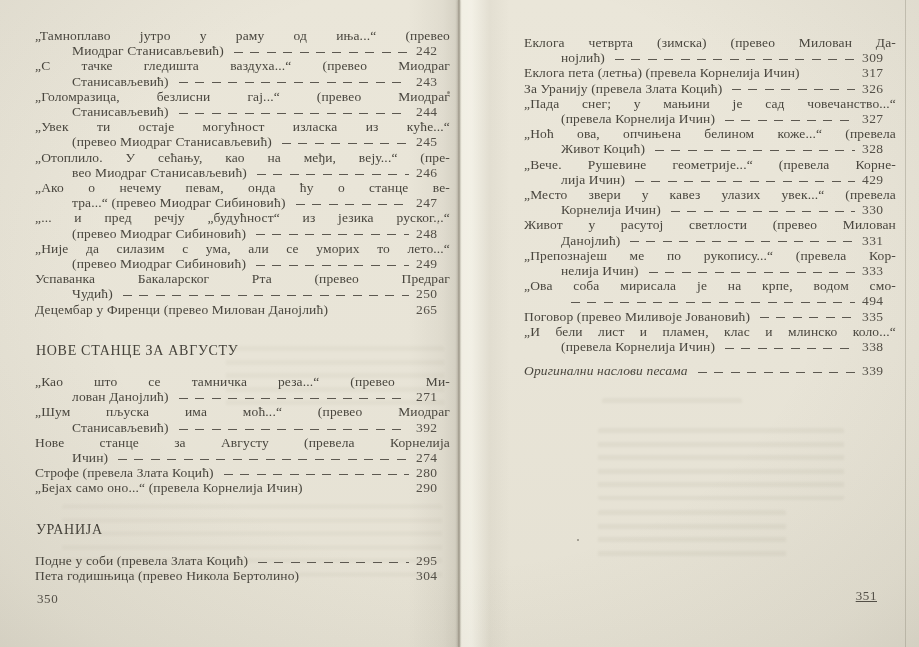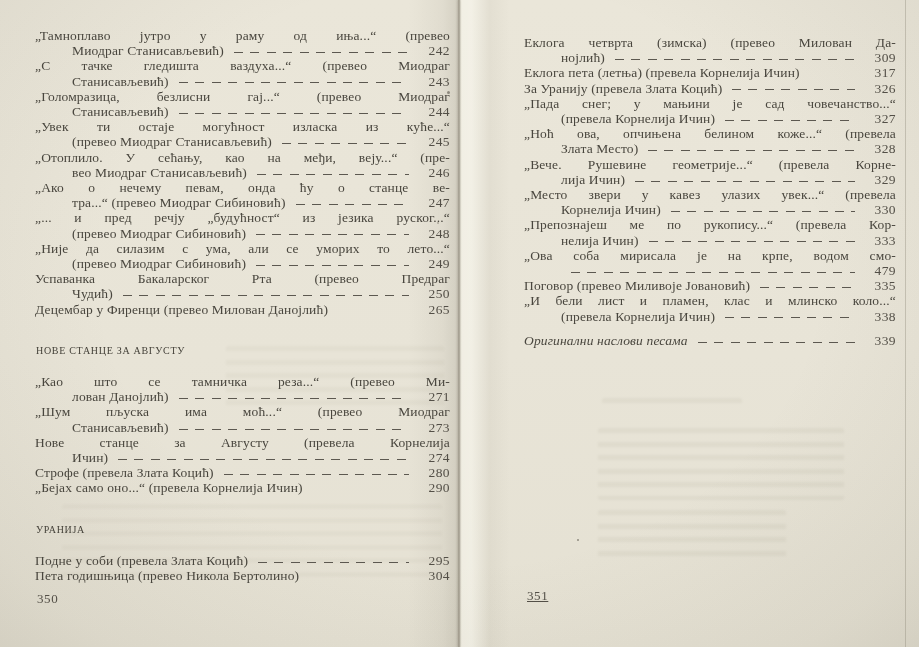--- a/index.html
+++ b/index.html
@@ -48,7 +48,7 @@
     background-image:repeating-linear-gradient(90deg,#5c5850 0 9px, rgba(0,0,0,0) 9px 16.4px);
     background-size:100% 1.4px;background-repeat:no-repeat;background-position:1px 64%;}
   .spacer{flex:1;}
-  .num{width:34px;text-align:right;color:#534f47;letter-spacing:.4px;}
+  .num{width:34px;text-align:left;color:#534f47;letter-spacing:.4px;}
   .footer{position:absolute;font-size:13px;color:#534f47;letter-spacing:.6px;}
   .footer-left{left:37px;top:591px;}
   .footer-right{left:527px;top:588px;width:369px;text-align:left;text-decoration:underline;}

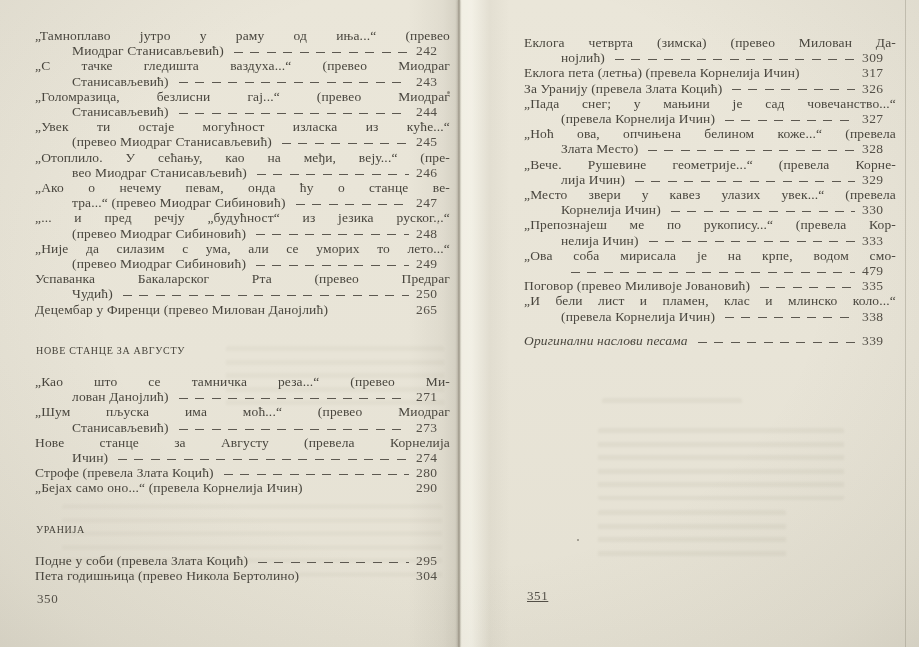--- a/index.html
+++ b/index.html
@@ -240,7 +240,7 @@
     <div class="entry">
       <div class="line wrap">„Ноћ ова, опчињена белином коже...“ (превела</div>
       <div class="line row indent">
-        <div class="txt">Злата Место)</div>
+        <div class="txt">Живот Коцић)</div>
         <div class="leader"></div>
         <div class="num">328</div>
       </div>

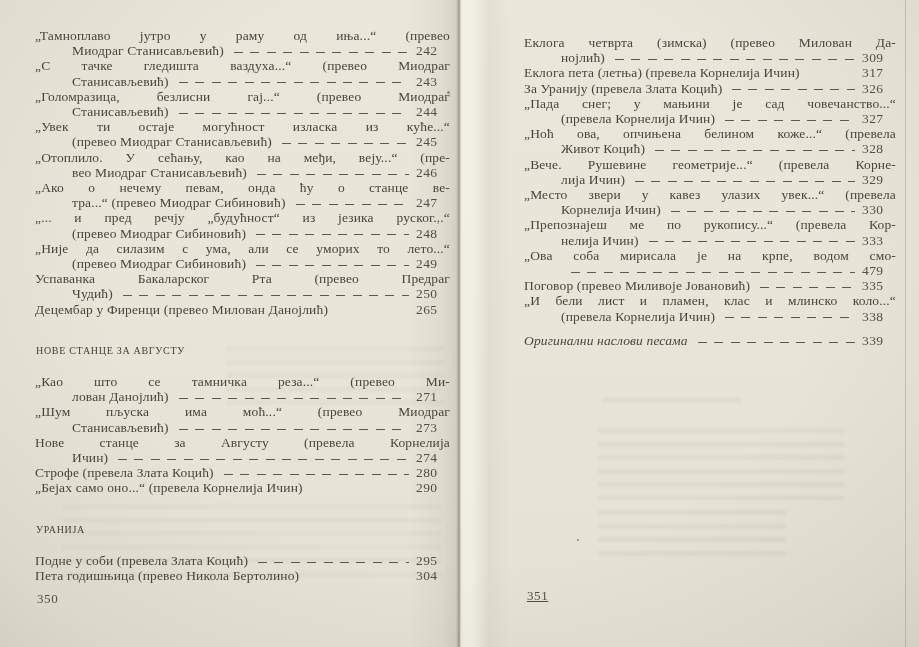--- a/index.html
+++ b/index.html
@@ -250,7 +250,7 @@
       <div class="line row indent">
         <div class="txt">лија Ичин)</div>
         <div class="leader"></div>
-        <div class="num">329</div>
+        <div class="num">429</div>
       </div>
     </div>
     <div class="entry">

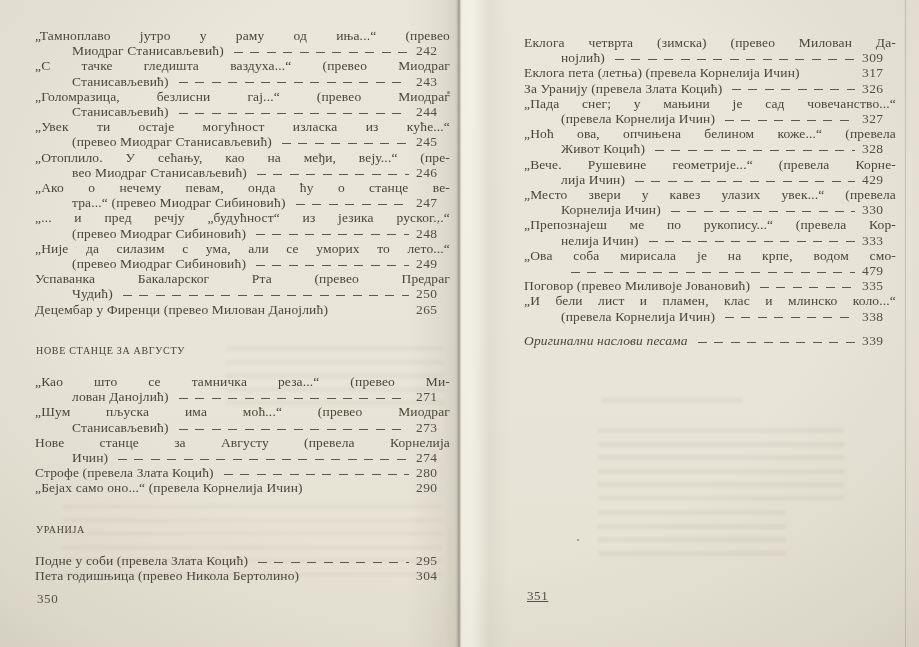--- a/index.html
+++ b/index.html
@@ -262,6 +262,14 @@
       </div>
     </div>
     <div class="entry">
+      <div class="line wrap">Живот у расутој светлости (превео Милован</div>
+      <div class="line row indent">
+        <div class="txt">Данојлић)</div>
+        <div class="leader"></div>
+        <div class="num">331</div>
+      </div>
+    </div>
+    <div class="entry">
       <div class="line wrap">„Препознајеш ме по рукопису...“ (превела Кор-</div>
       <div class="line row indent">
         <div class="txt">нелија Ичин)</div>

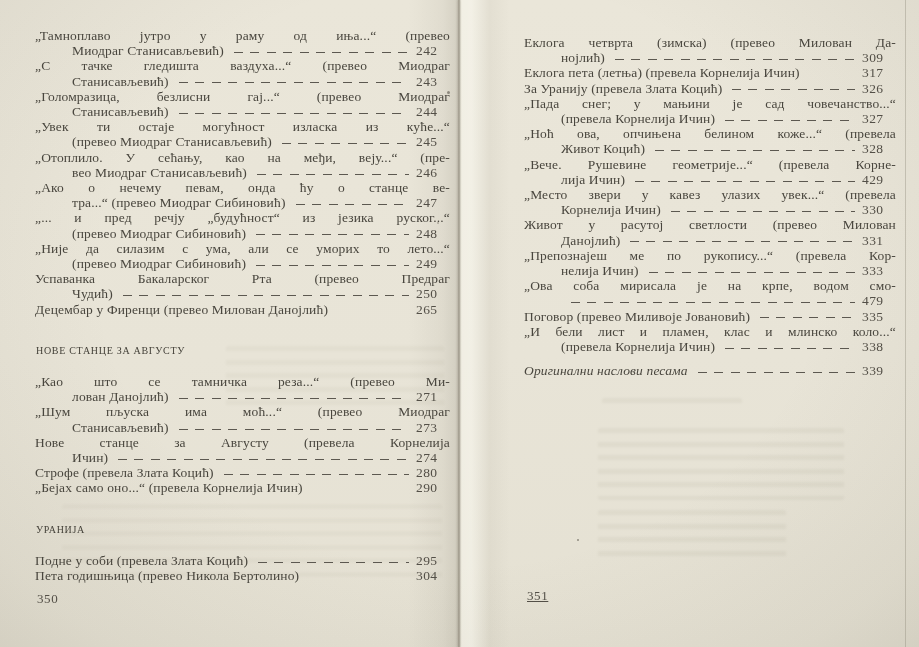--- a/index.html
+++ b/index.html
@@ -281,7 +281,7 @@
       <div class="line wrap">„Ова соба мирисала је на крпе, водом смо-</div>
       <div class="line row indent">
         <div class="leader"></div>
-        <div class="num">479</div>
+        <div class="num">494</div>
       </div>
     </div>
     <div class="entry">

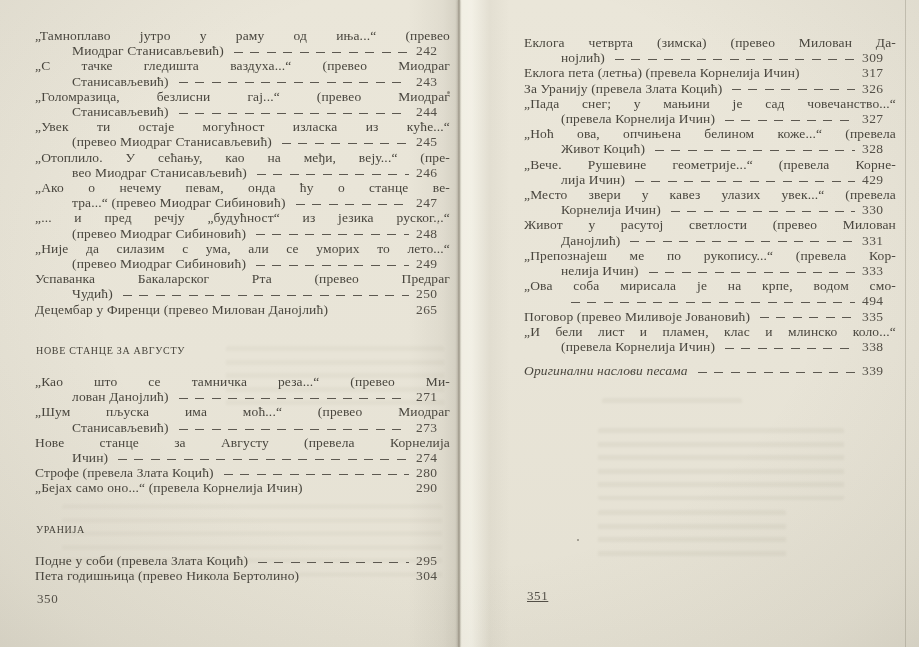--- a/index.html
+++ b/index.html
@@ -36,7 +36,7 @@
   .page{position:absolute;font-size:13.5px;line-height:15.2px;letter-spacing:.15px;}
   .page-left{left:35px;top:28px;width:415px;}
   .page-right{left:524px;top:35px;width:372px;}
-  .heading{margin:26px 0 16px 1px;font-size:10px;letter-spacing:.7px;color:#45423a;}
+  .heading{margin:26px 0 16px 1px;font-size:14px;letter-spacing:.7px;color:#45423a;}
   .entry{margin:0;}
   .entry.orig{margin-top:9px;}
   .line.wrap{text-align:justify;text-align-last:justify;white-space:nowrap;}

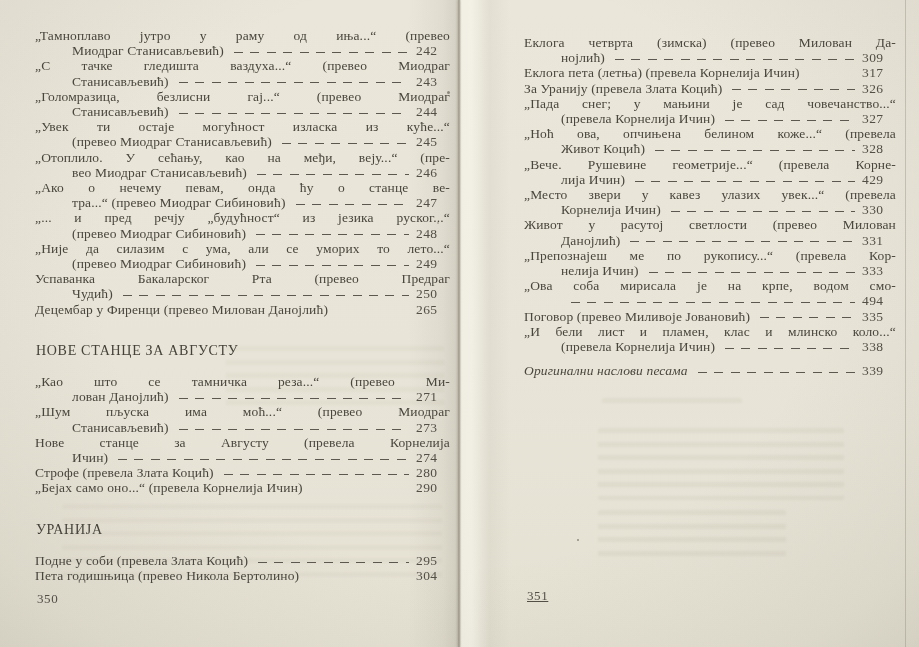--- a/index.html
+++ b/index.html
@@ -165,7 +165,7 @@
       <div class="line row indent">
         <div class="txt">Станисављевић)</div>
         <div class="leader"></div>
-        <div class="num">273</div>
+        <div class="num">392</div>
       </div>
     </div>
     <div class="entry">

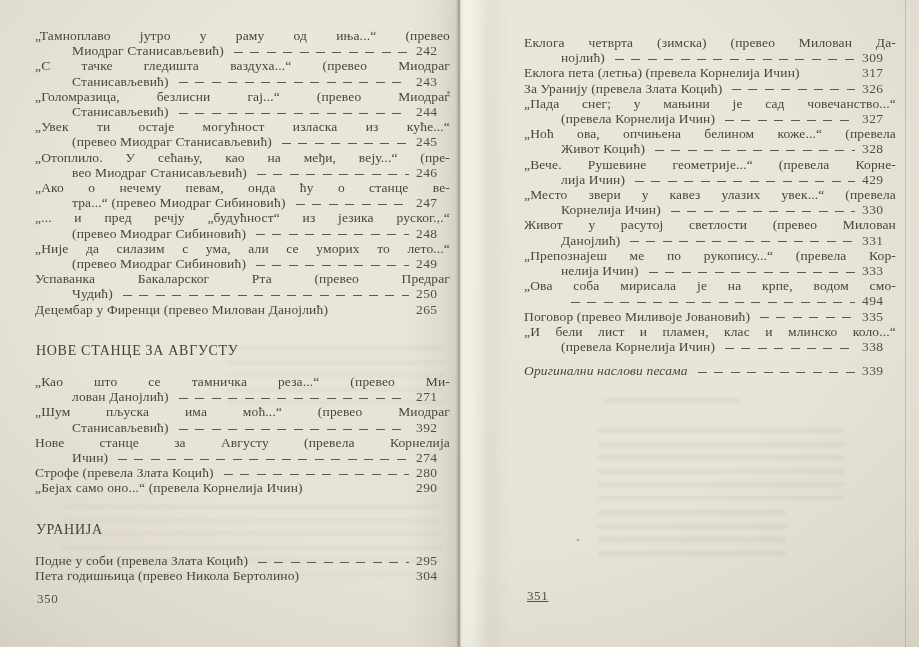--- a/index.html
+++ b/index.html
@@ -51,7 +51,7 @@
   .num{width:34px;text-align:left;color:#534f47;letter-spacing:.4px;}
   .footer{position:absolute;font-size:13px;color:#534f47;letter-spacing:.6px;}
   .footer-left{left:37px;top:591px;}
-  .footer-right{left:527px;top:588px;width:369px;text-align:left;text-decoration:underline;}
+  .footer-right{left:508px;top:588px;width:369px;text-align:right;text-decoration:underline;}
 </style>
 </head>
 <body>

